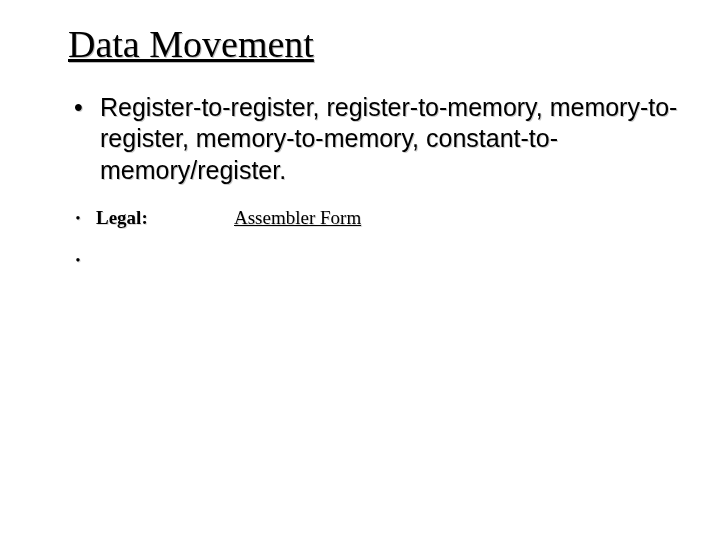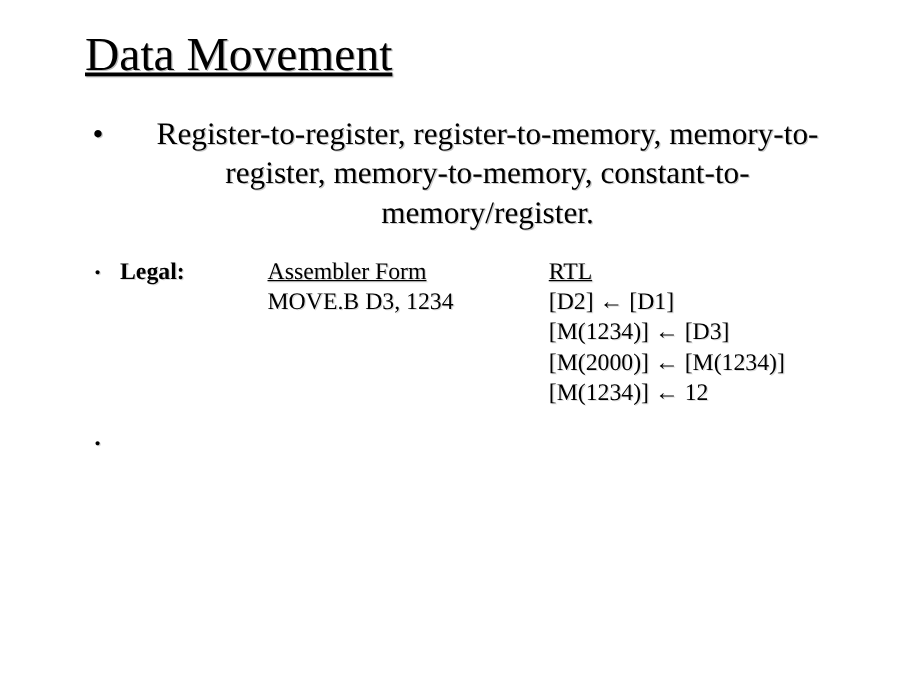--- a/index.html
+++ b/index.html
@@ -33,12 +33,11 @@
   .bullets > li {
     position: relative;
     padding-left: 40px;
-    font-family: Liberation Serif, serif;
+    font-family: Liberation Sans, sans-serif;
     font-size: 25px;
     line-height: 1.25;
     margin-bottom: 20px;
     text-shadow: 1px 1px 0 #ccc;
-    text-align: center;
   }
   .bullets > li::before {
     content: "•";

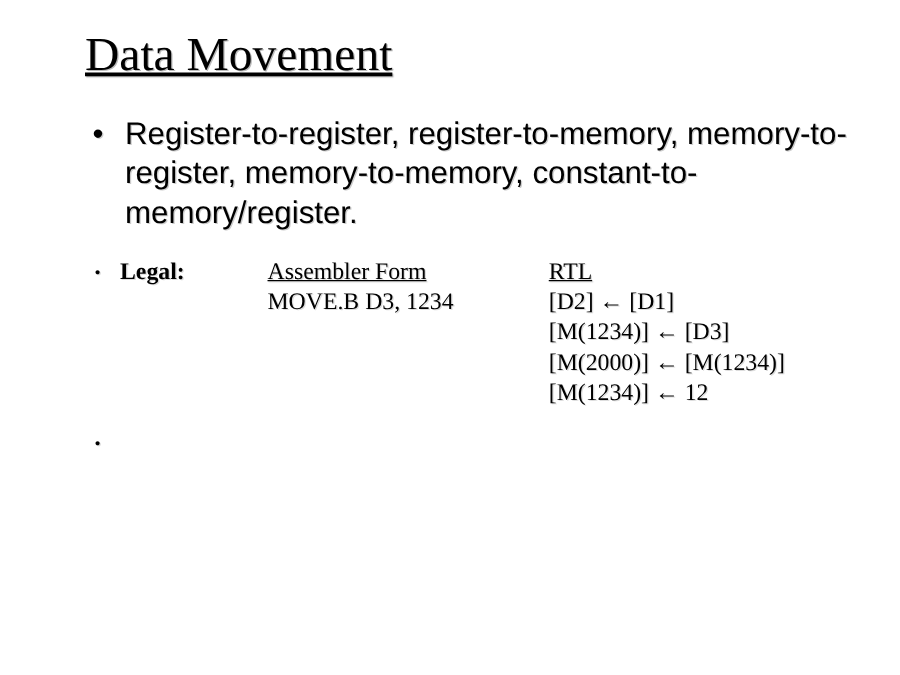--- a/index.html
+++ b/index.html
@@ -70,6 +70,7 @@
   .sub .cols {
     flex: 1;
     display: flex;
+    margin-left: 20px;
   }
   .col-asm { width: 225px; flex: 0 0 225px; }
   .col-rtl { flex: 1; }

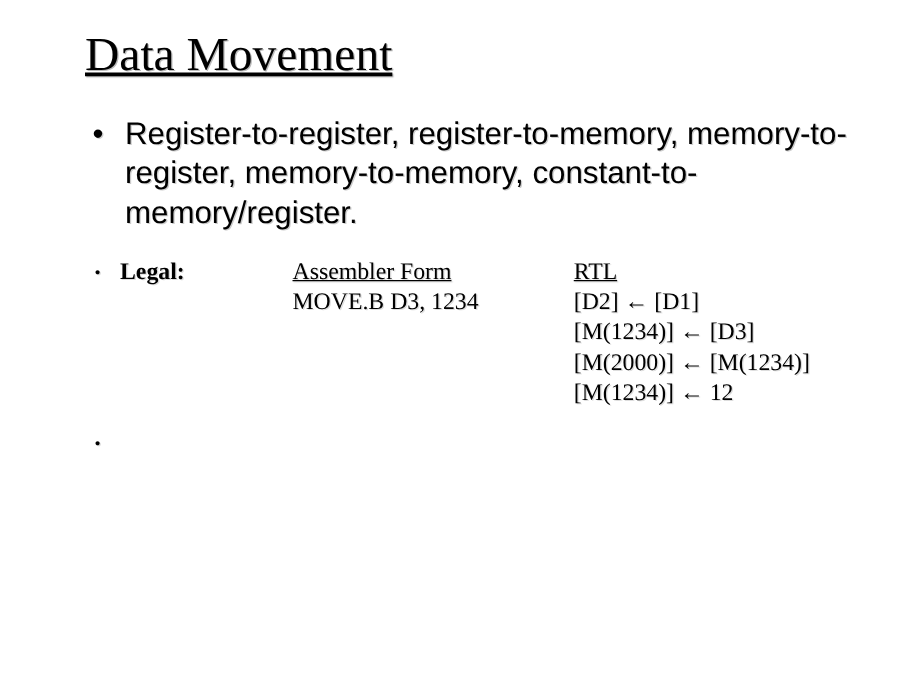--- a/index.html
+++ b/index.html
@@ -100,13 +100,6 @@
         <div class="hdr row">Assembler Form</div>
         <div class="row">MOVE.B D3, 1234</div>
       </div>
-      <div class="col-rtl">
-        <div class="hdr row">RTL</div>
-        <div class="row">[D2] <span class="arr">←</span> [D1]</div>
-        <div class="row">[M(1234)] <span class="arr">←</span> [D3]</div>
-        <div class="row">[M(2000)] <span class="arr">←</span> [M(1234)]</div>
-        <div class="row">[M(1234)] <span class="arr">←</span> 12</div>
-      </div>
     </div>
   </div>
 

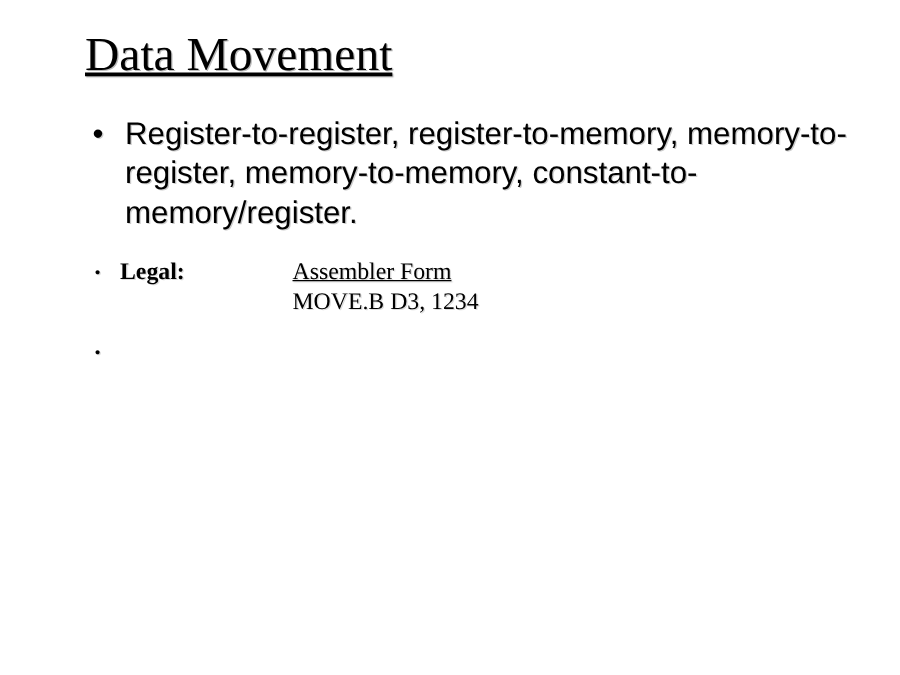--- a/index.html
+++ b/index.html
@@ -98,7 +98,6 @@
     <div class="cols">
       <div class="col-asm">
         <div class="hdr row">Assembler Form</div>
-        <div class="row">MOVE.B D3, 1234</div>
       </div>
     </div>
   </div>

